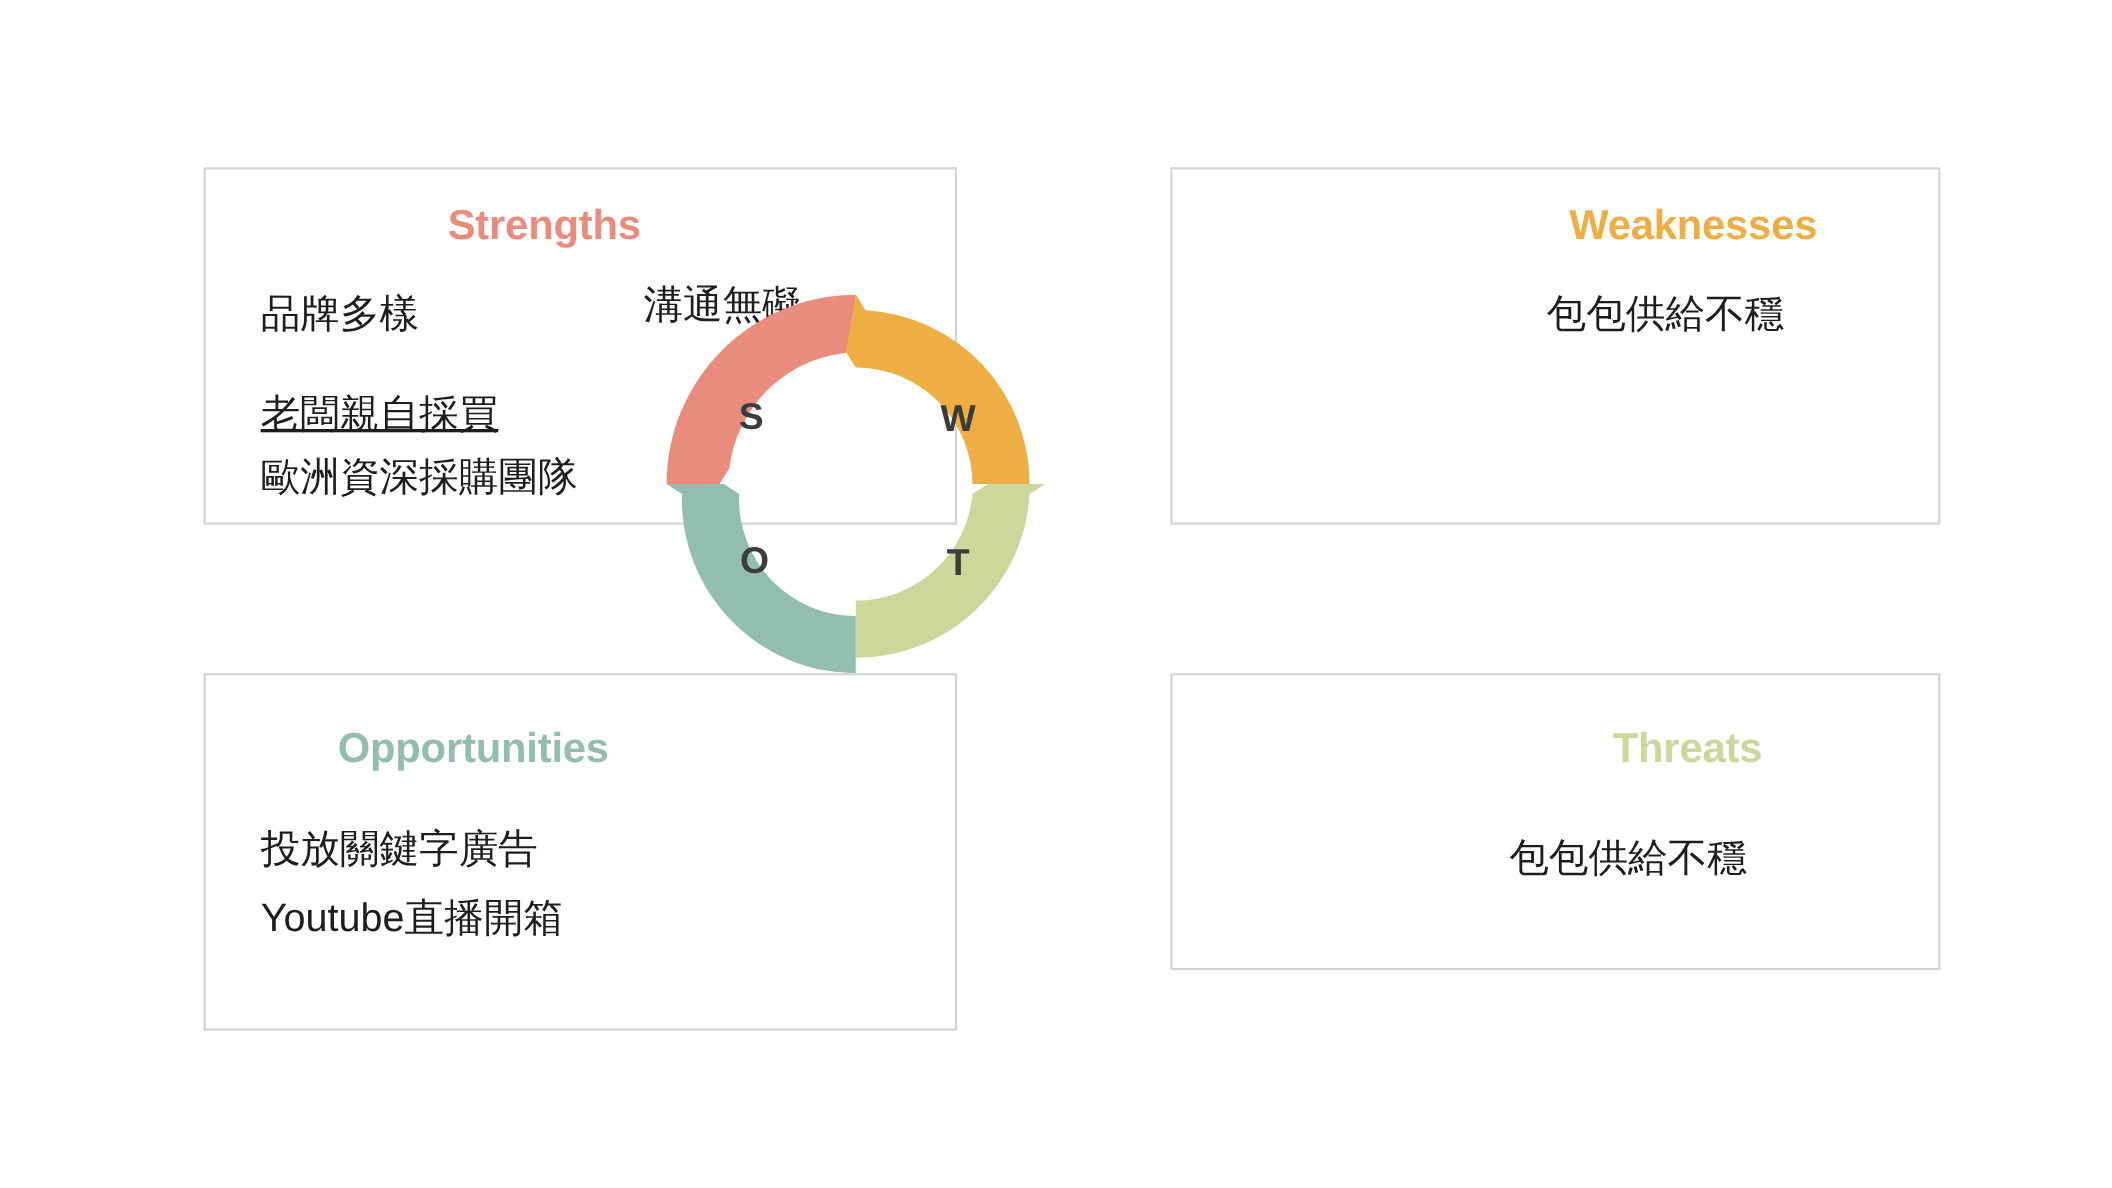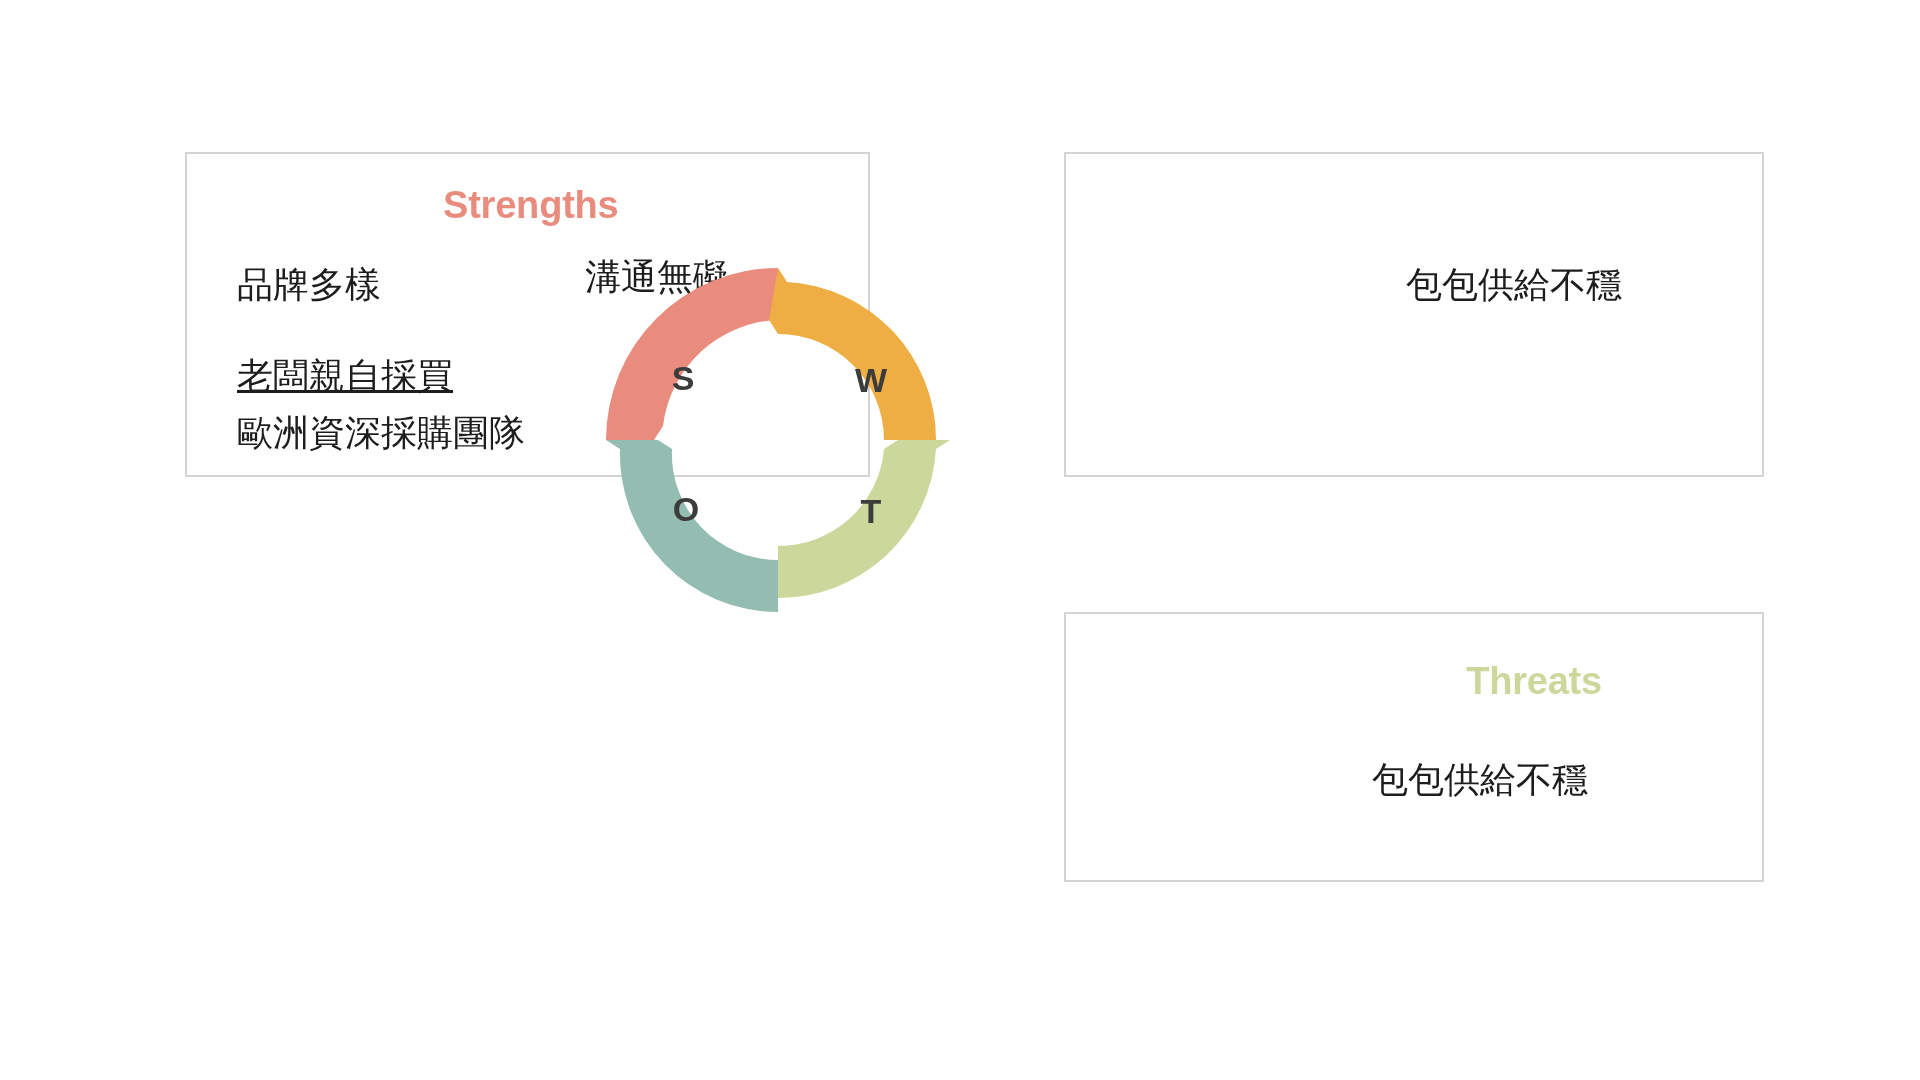--- a/index.html
+++ b/index.html
@@ -136,7 +136,7 @@
 <div id="stage">
 
   <div class="quad" id="quad-strengths" style="border-color: rgb(212, 212, 212);">
-    <div class="quad-title" style="color: rgb(233, 140, 126); margin-left: 36px;">Strengths</div>
+    <div class="quad-title" style="color: rgb(233, 140, 126);">Strengths</div>
 
     <div class="quad-body srow r1">品牌多樣</div>
 

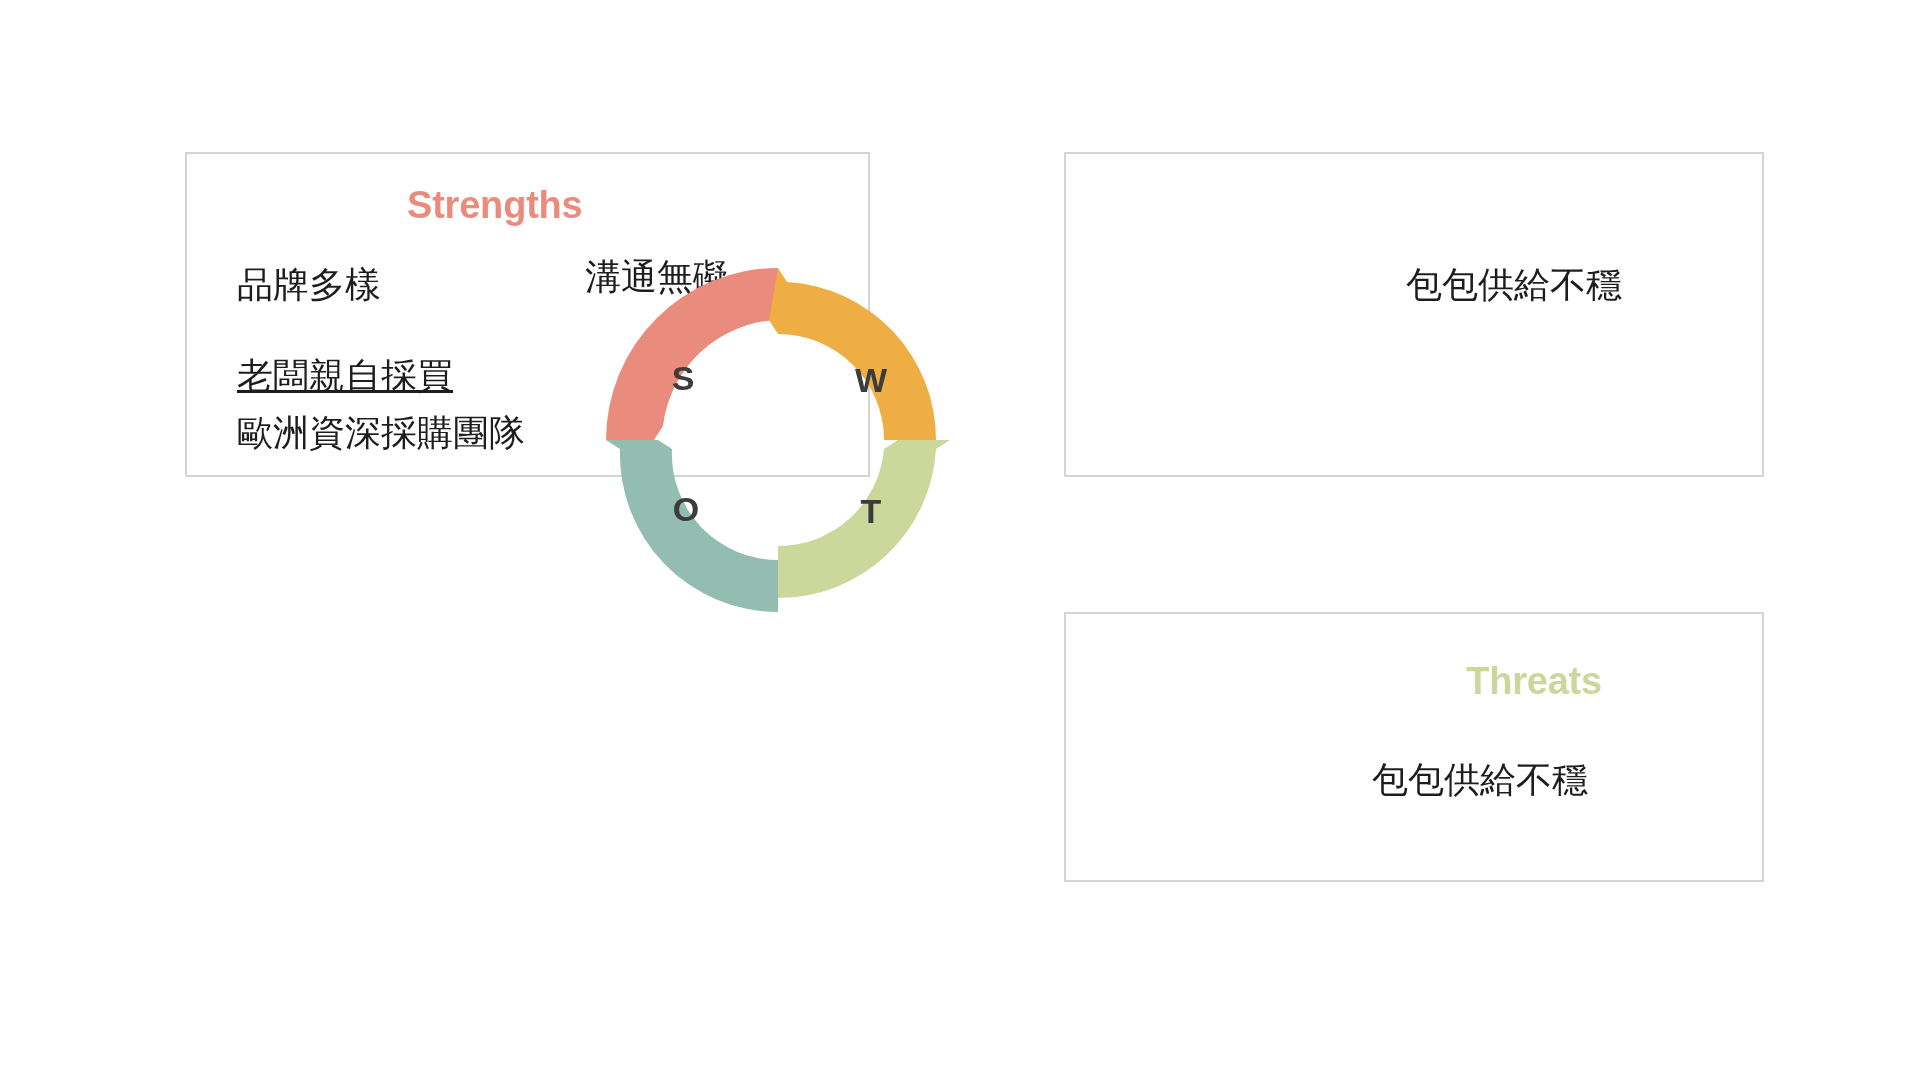--- a/index.html
+++ b/index.html
@@ -148,6 +148,7 @@
   </div>
 
   <div class="quad" id="quad-weaknesses" style="border-color: rgb(212, 212, 212);">
+    <div class="quad-title" style="color: rgb(239, 174, 67);">Weaknesses</div>
 
     <div class="quad-body wrow">包包供給不穩</div>
   </div>

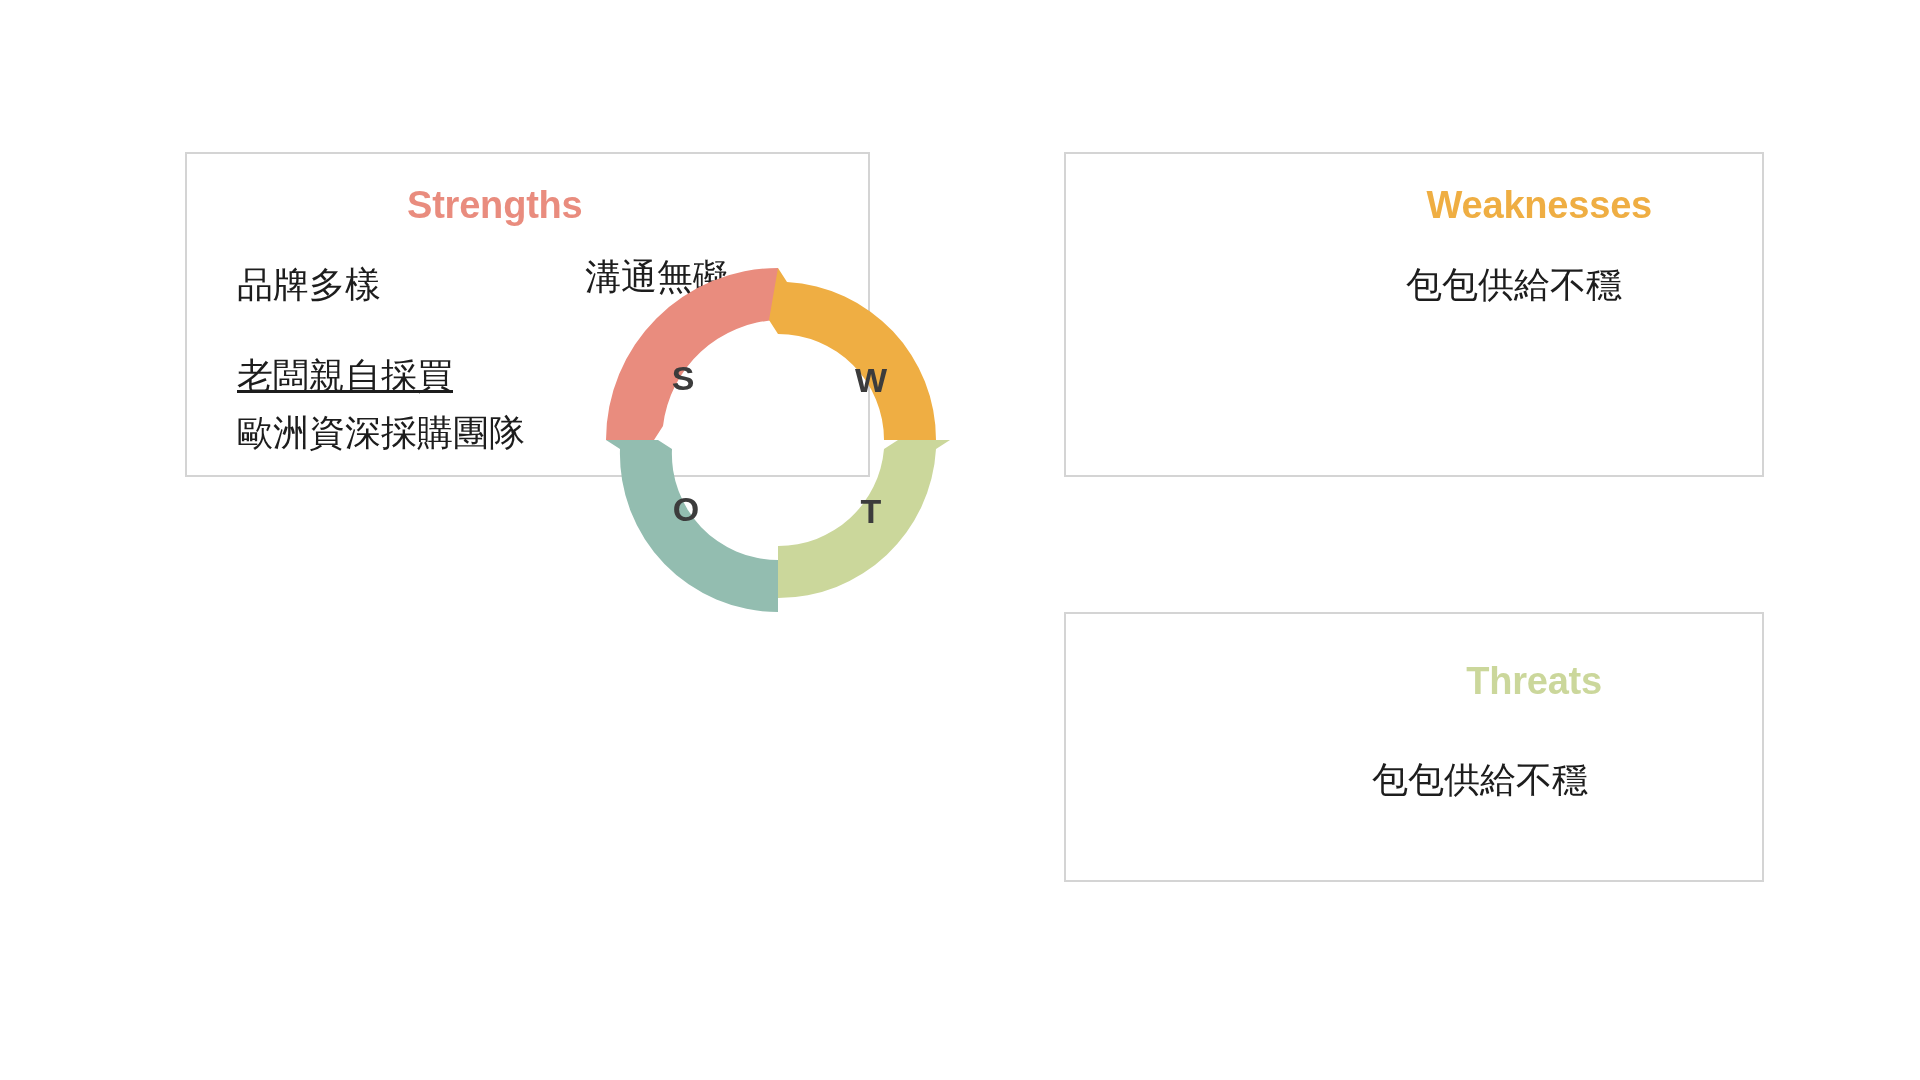--- a/index.html
+++ b/index.html
@@ -153,6 +153,13 @@
     <div class="quad-body wrow">包包供給不穩</div>
   </div>
 
+  <div class="quad" id="quad-opportunities" style="border-color: rgb(212, 212, 212);">
+    <div class="quad-title" style="color: rgb(147, 189, 176);">Opportunities</div>
+
+    <div class="quad-body orow r1">投放關鍵字廣告</div>
+
+    <div class="quad-body orow r2">Youtube直播開箱</div>
+  </div>
 
   <div class="quad" id="quad-threats" style="border-color: rgb(212, 212, 212);">
     <div class="quad-title" style="color: rgb(203, 215, 155);">Threats</div>

